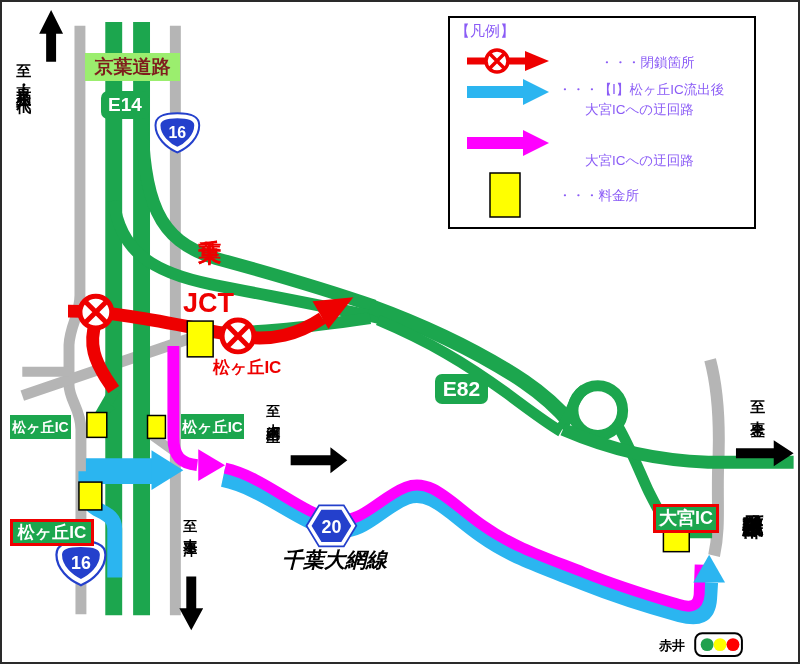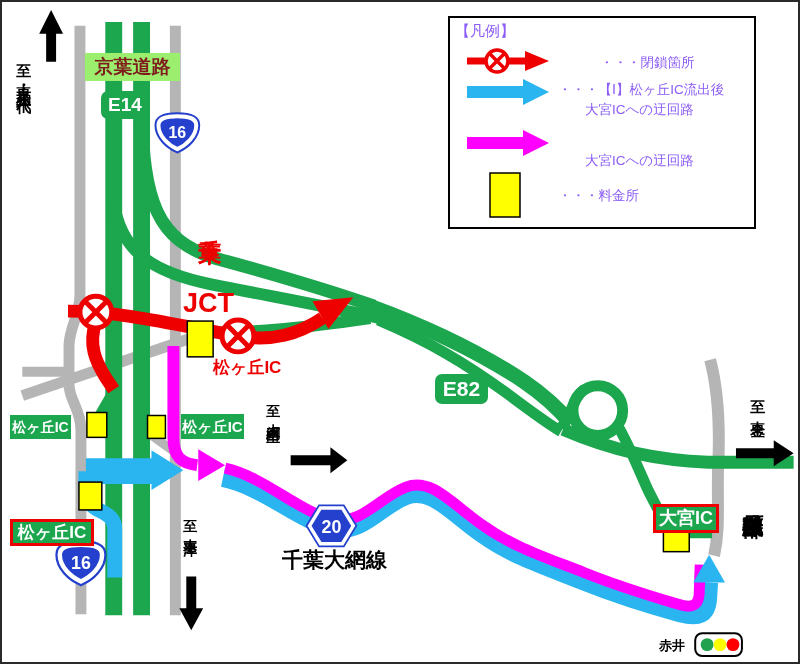--- a/index.html
+++ b/index.html
@@ -147,7 +147,7 @@
   <div class="abs lbl vtext blk" style="left:181px;top:506px;font-size:14px;letter-spacing:2px;">至 木更津</div>
   <div class="abs lbl vtext blk" style="left:748px;top:386px;font-size:15px;letter-spacing:2px;">至 東金</div>
 
-  <div class="abs lbl blk" style="left:280px;top:547px;font-size:21px;">千葉大網線</div>
+  <div class="abs lbl blk" style="left:280px;top:547px;font-size:21px;font-style:italic;">千葉大網線</div>
 
   <div class="abs lbl greenlabel redbox" style="left:651px;top:486px;width:60px;height:23px;font-size:18px;margin-top:16px;">大宮IC</div>
   <div class="abs lbl vtext blk" style="left:740px;top:497px;font-size:21px;">磯部茂呂町線</div>

